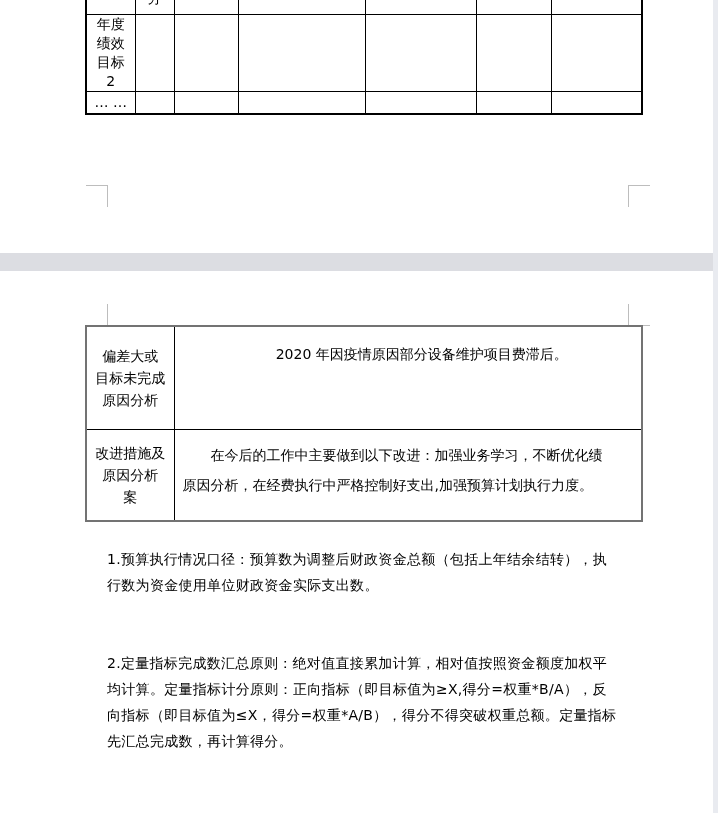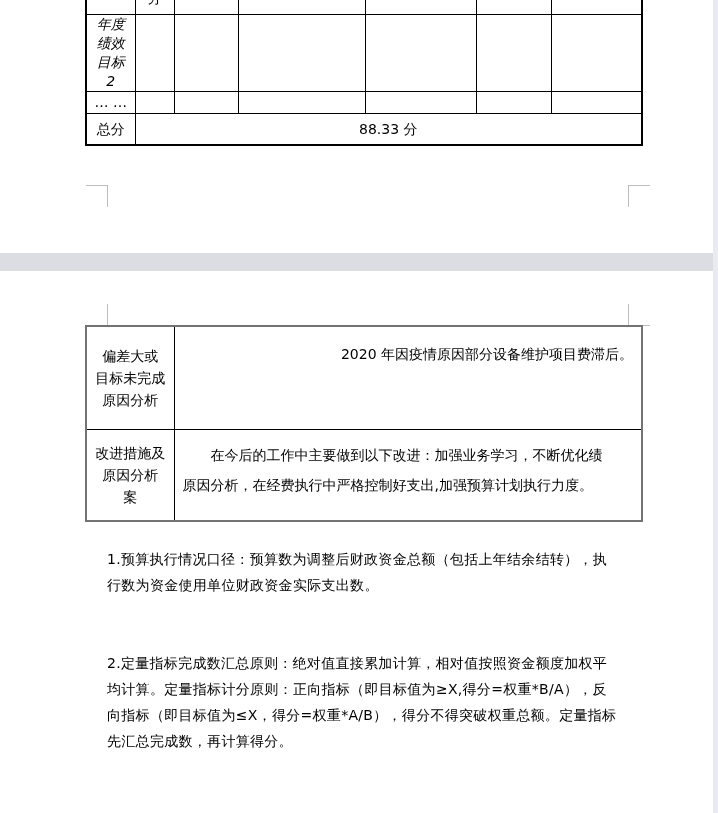--- a/index.html
+++ b/index.html
@@ -27,7 +27,7 @@
   .pre{white-space:pre-line;}
   .clip-cell{height:10px;}
   .clip-cell span{display:block;transform:translateY(-9px);line-height:14px;}
-  .goal-row td{height:76px;font-style:italic;}
+  .goal-row td{height:76px;}
   .dots-row td{height:21px;}
   .total-row td{height:30px;}
   .b2-r1 td{height:86px;}

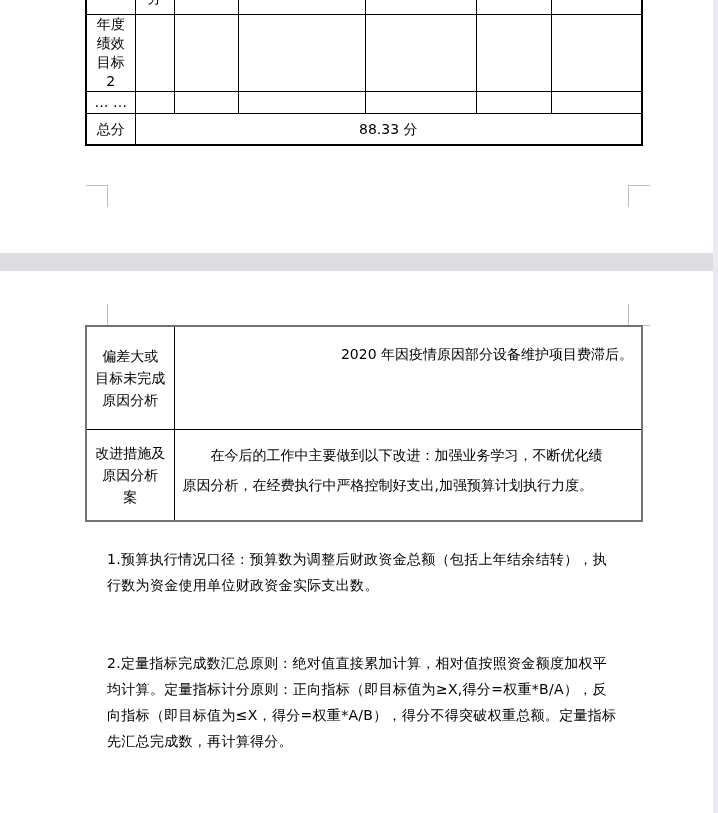--- a/index.html
+++ b/index.html
@@ -105,10 +105,6 @@
     <td></td>
         <td></td>
   </tr>
-  <tr class="total-row">
-    <td>总分</td>
-    <td colspan="6">88.33 分</td>
-  </tr>
 </tbody>
   </table>
 

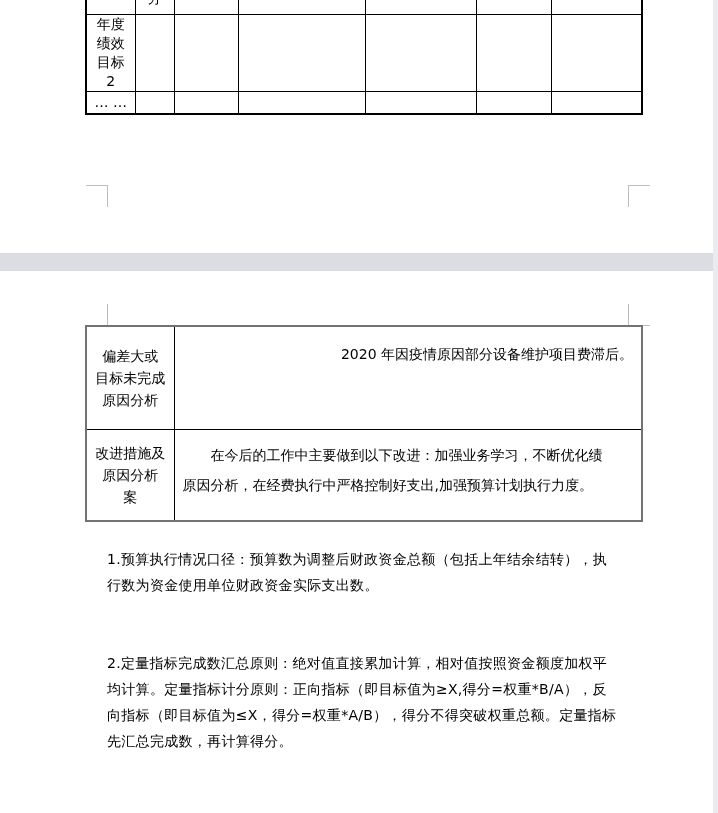--- a/index.html
+++ b/index.html
@@ -34,7 +34,7 @@
   .b2-r2 td{height:80px;}
   .hdr-cell{line-height:22px;}
   .content-cell{
-    text-align:right;vertical-align:top;
+    text-align:center;vertical-align:top;
     padding:16px 8px 0 8px;
     text-indent:2em;line-height:22px;
   }

